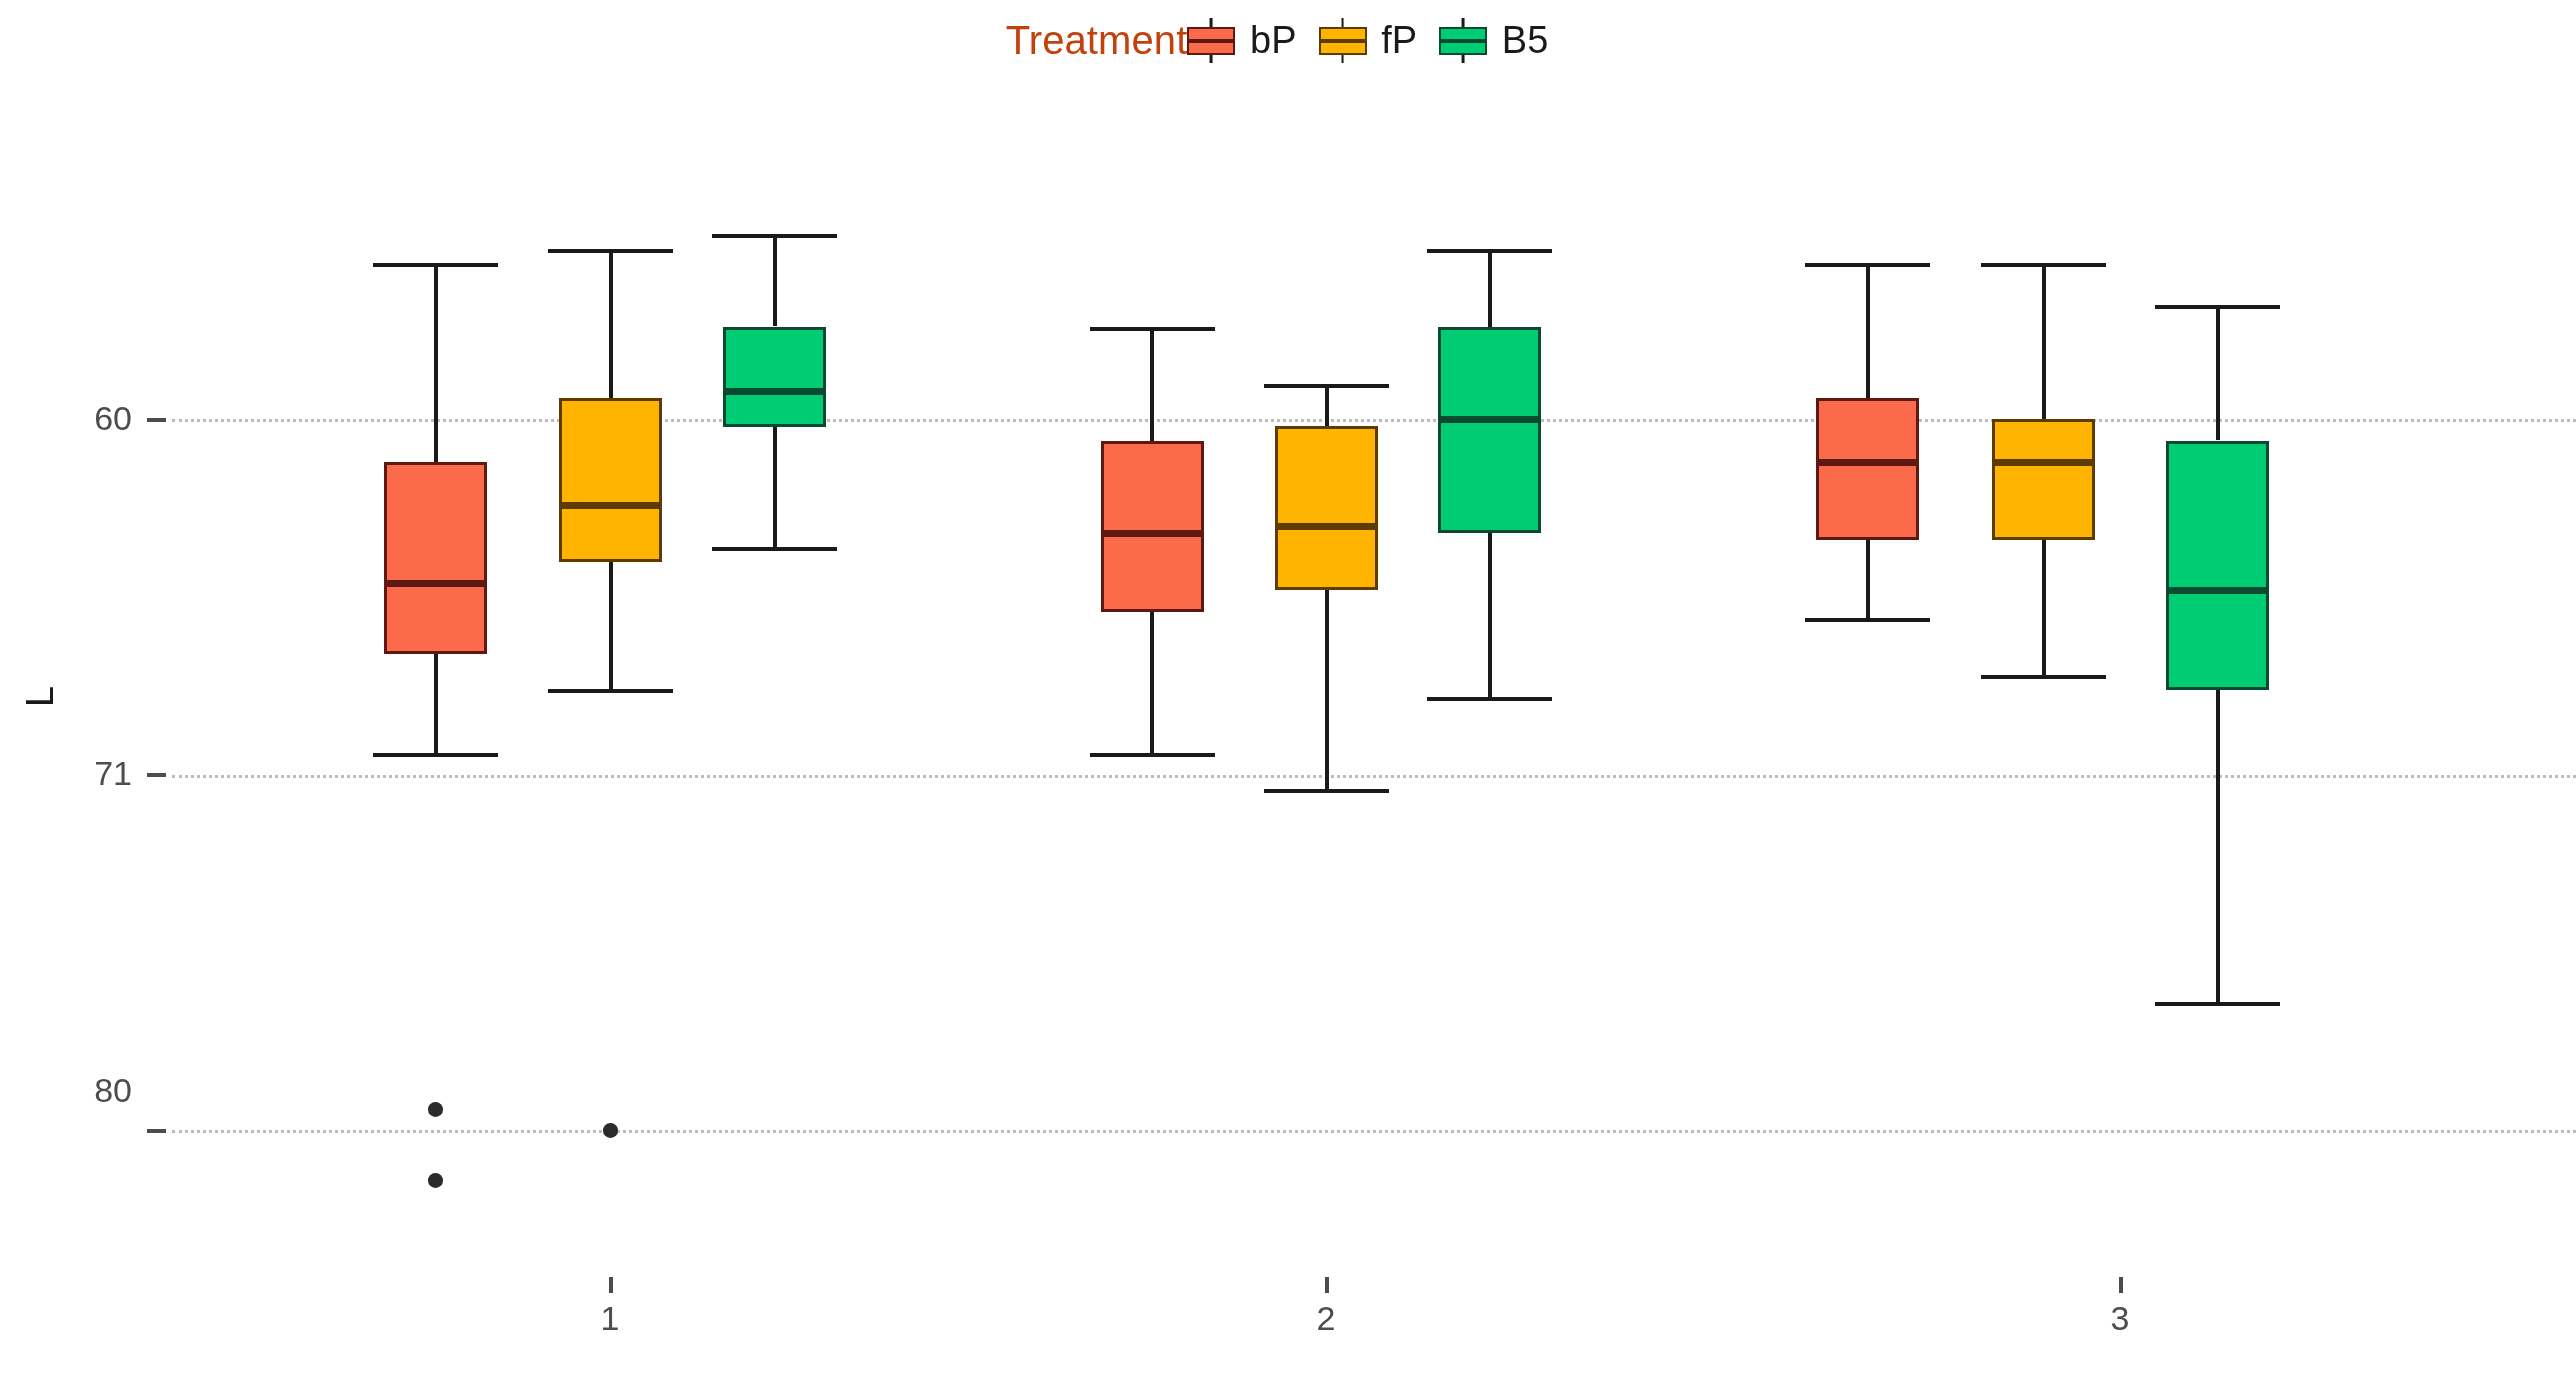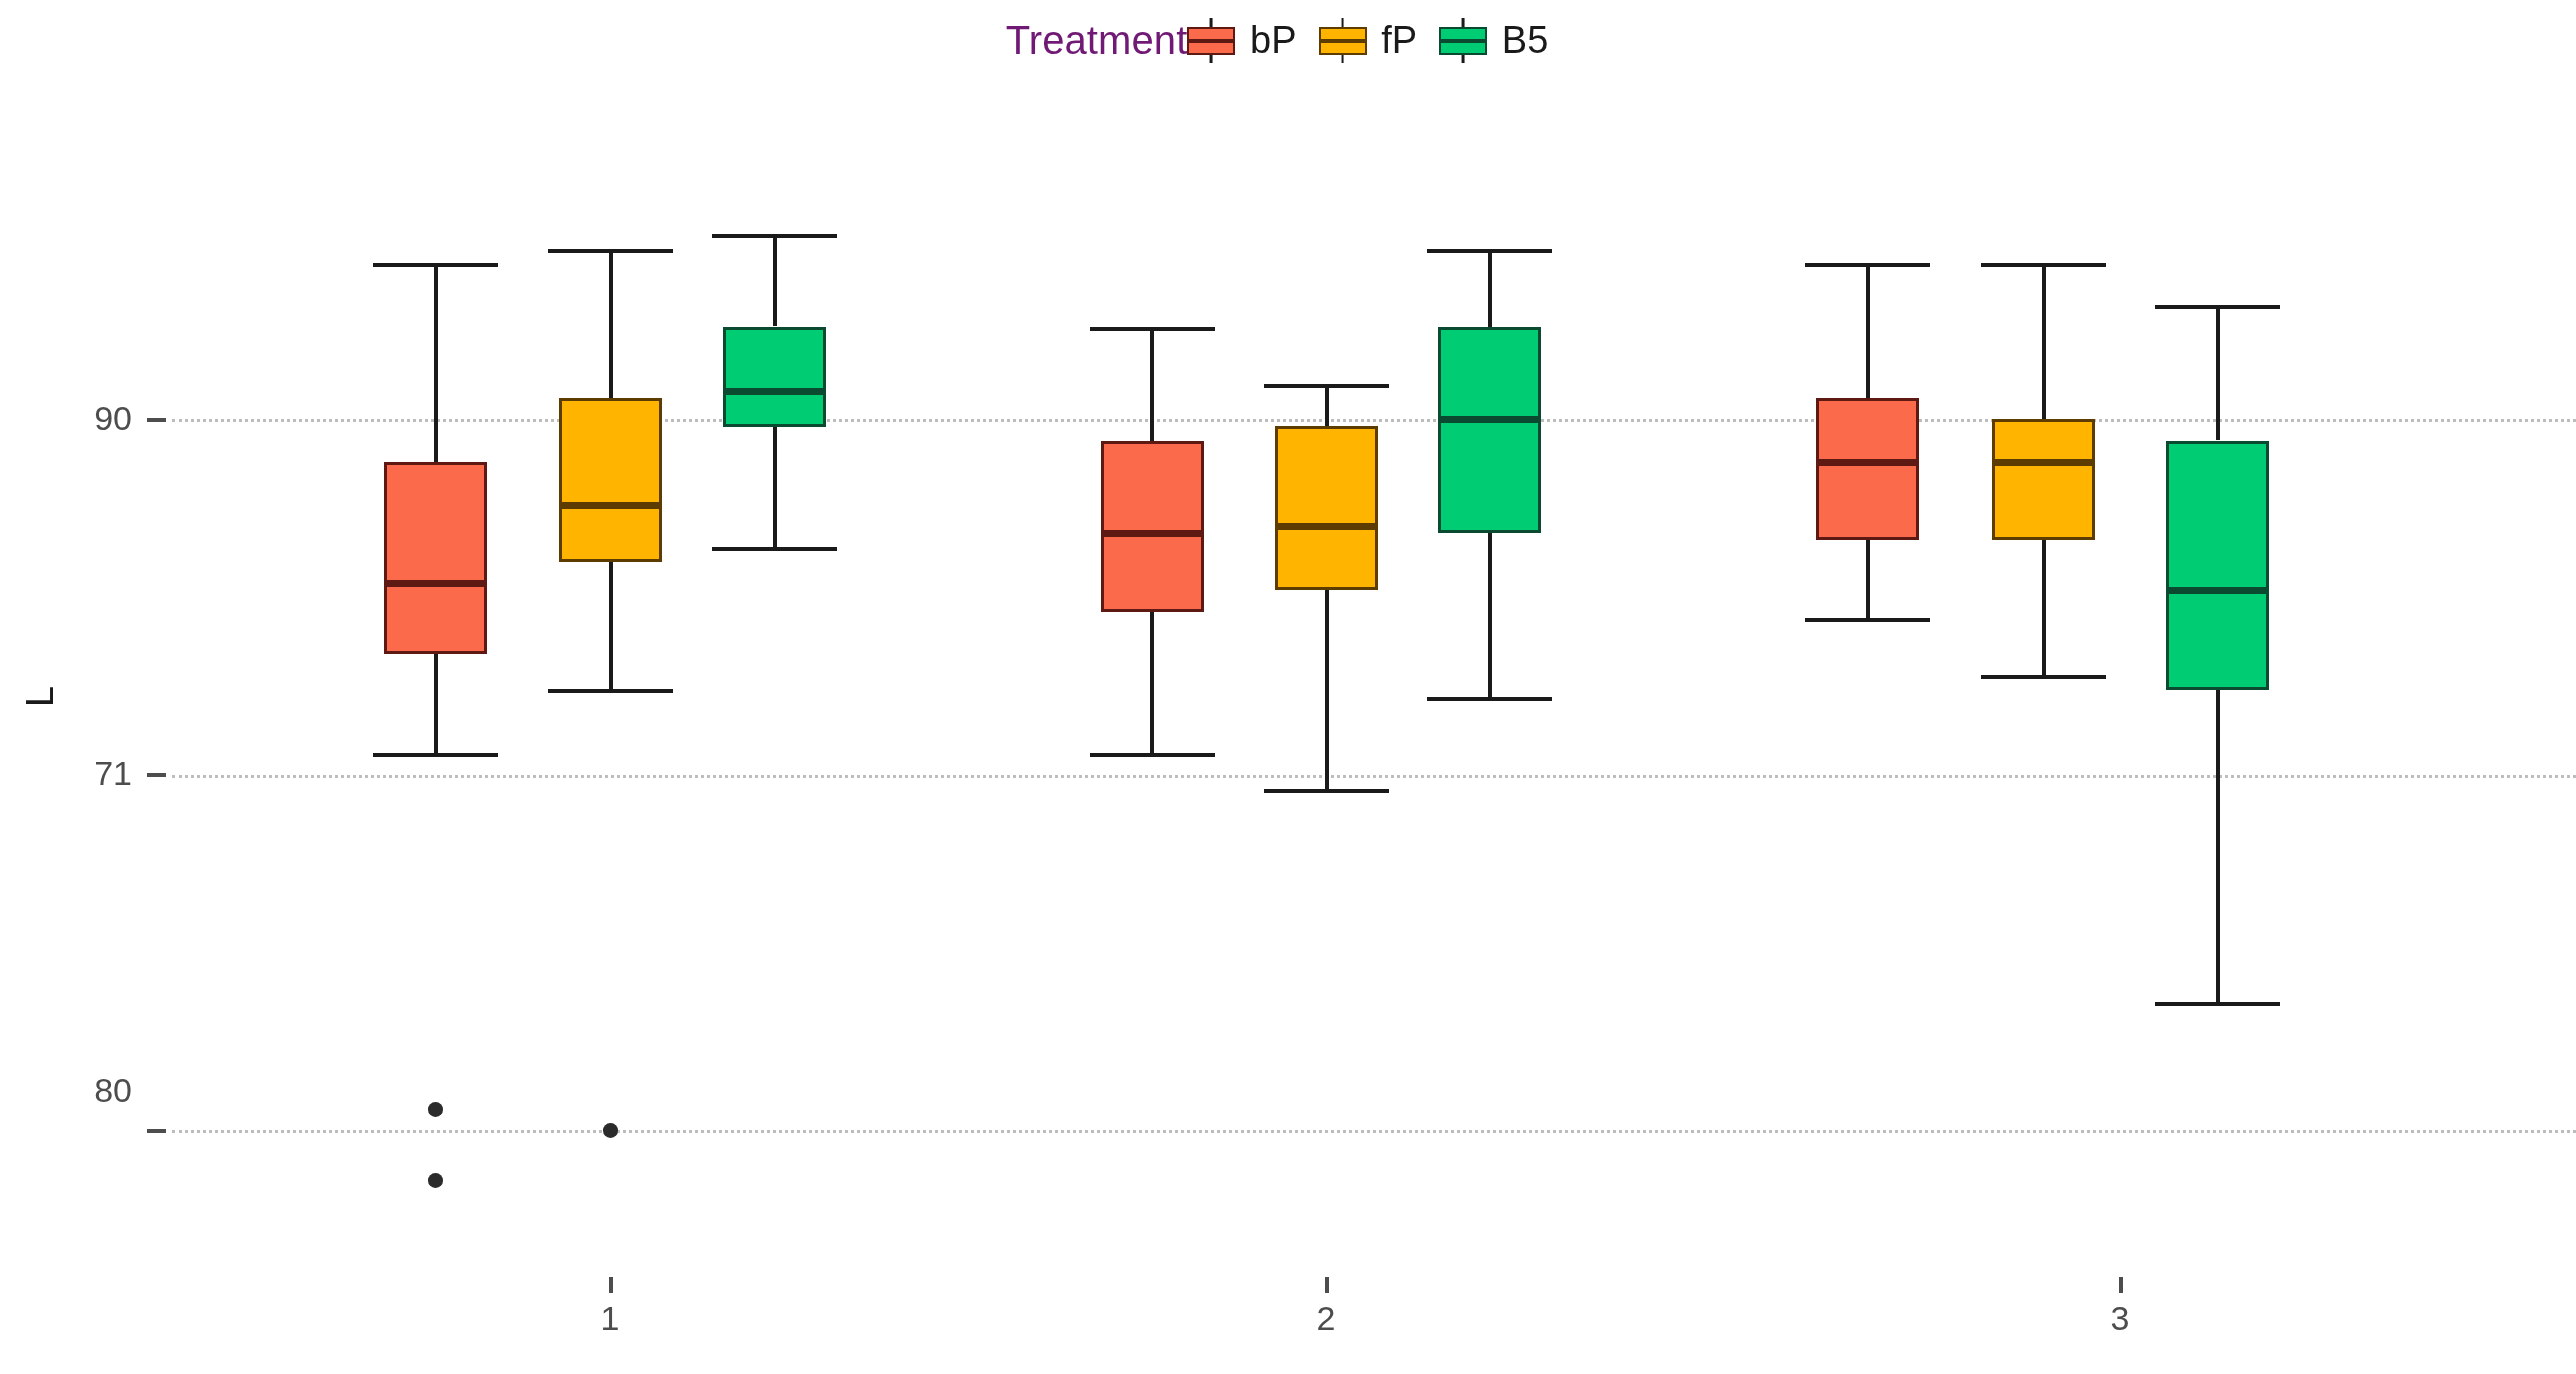--- a/index.html
+++ b/index.html
@@ -10,7 +10,7 @@
   
   #legend{position:absolute;left:0;top:0;width:2576px;height:81px;
           display:flex;align-items:center;justify-content:center;gap:0;}
-  #legend-title{font-size:40px;color:#701a75;letter-spacing:0.1px;}
+  #legend-title{font-size:40px;color:#c2410c;letter-spacing:0.1px;}
   .legend-entry{display:flex;align-items:center;gap:0;margin-right:22px;}
   .legend-key{position:relative;width:48px;height:45px;margin-right:14.7px;}
   .legend-key .lk-whisk{position:absolute;left:50%;transform:translateX(-50%);

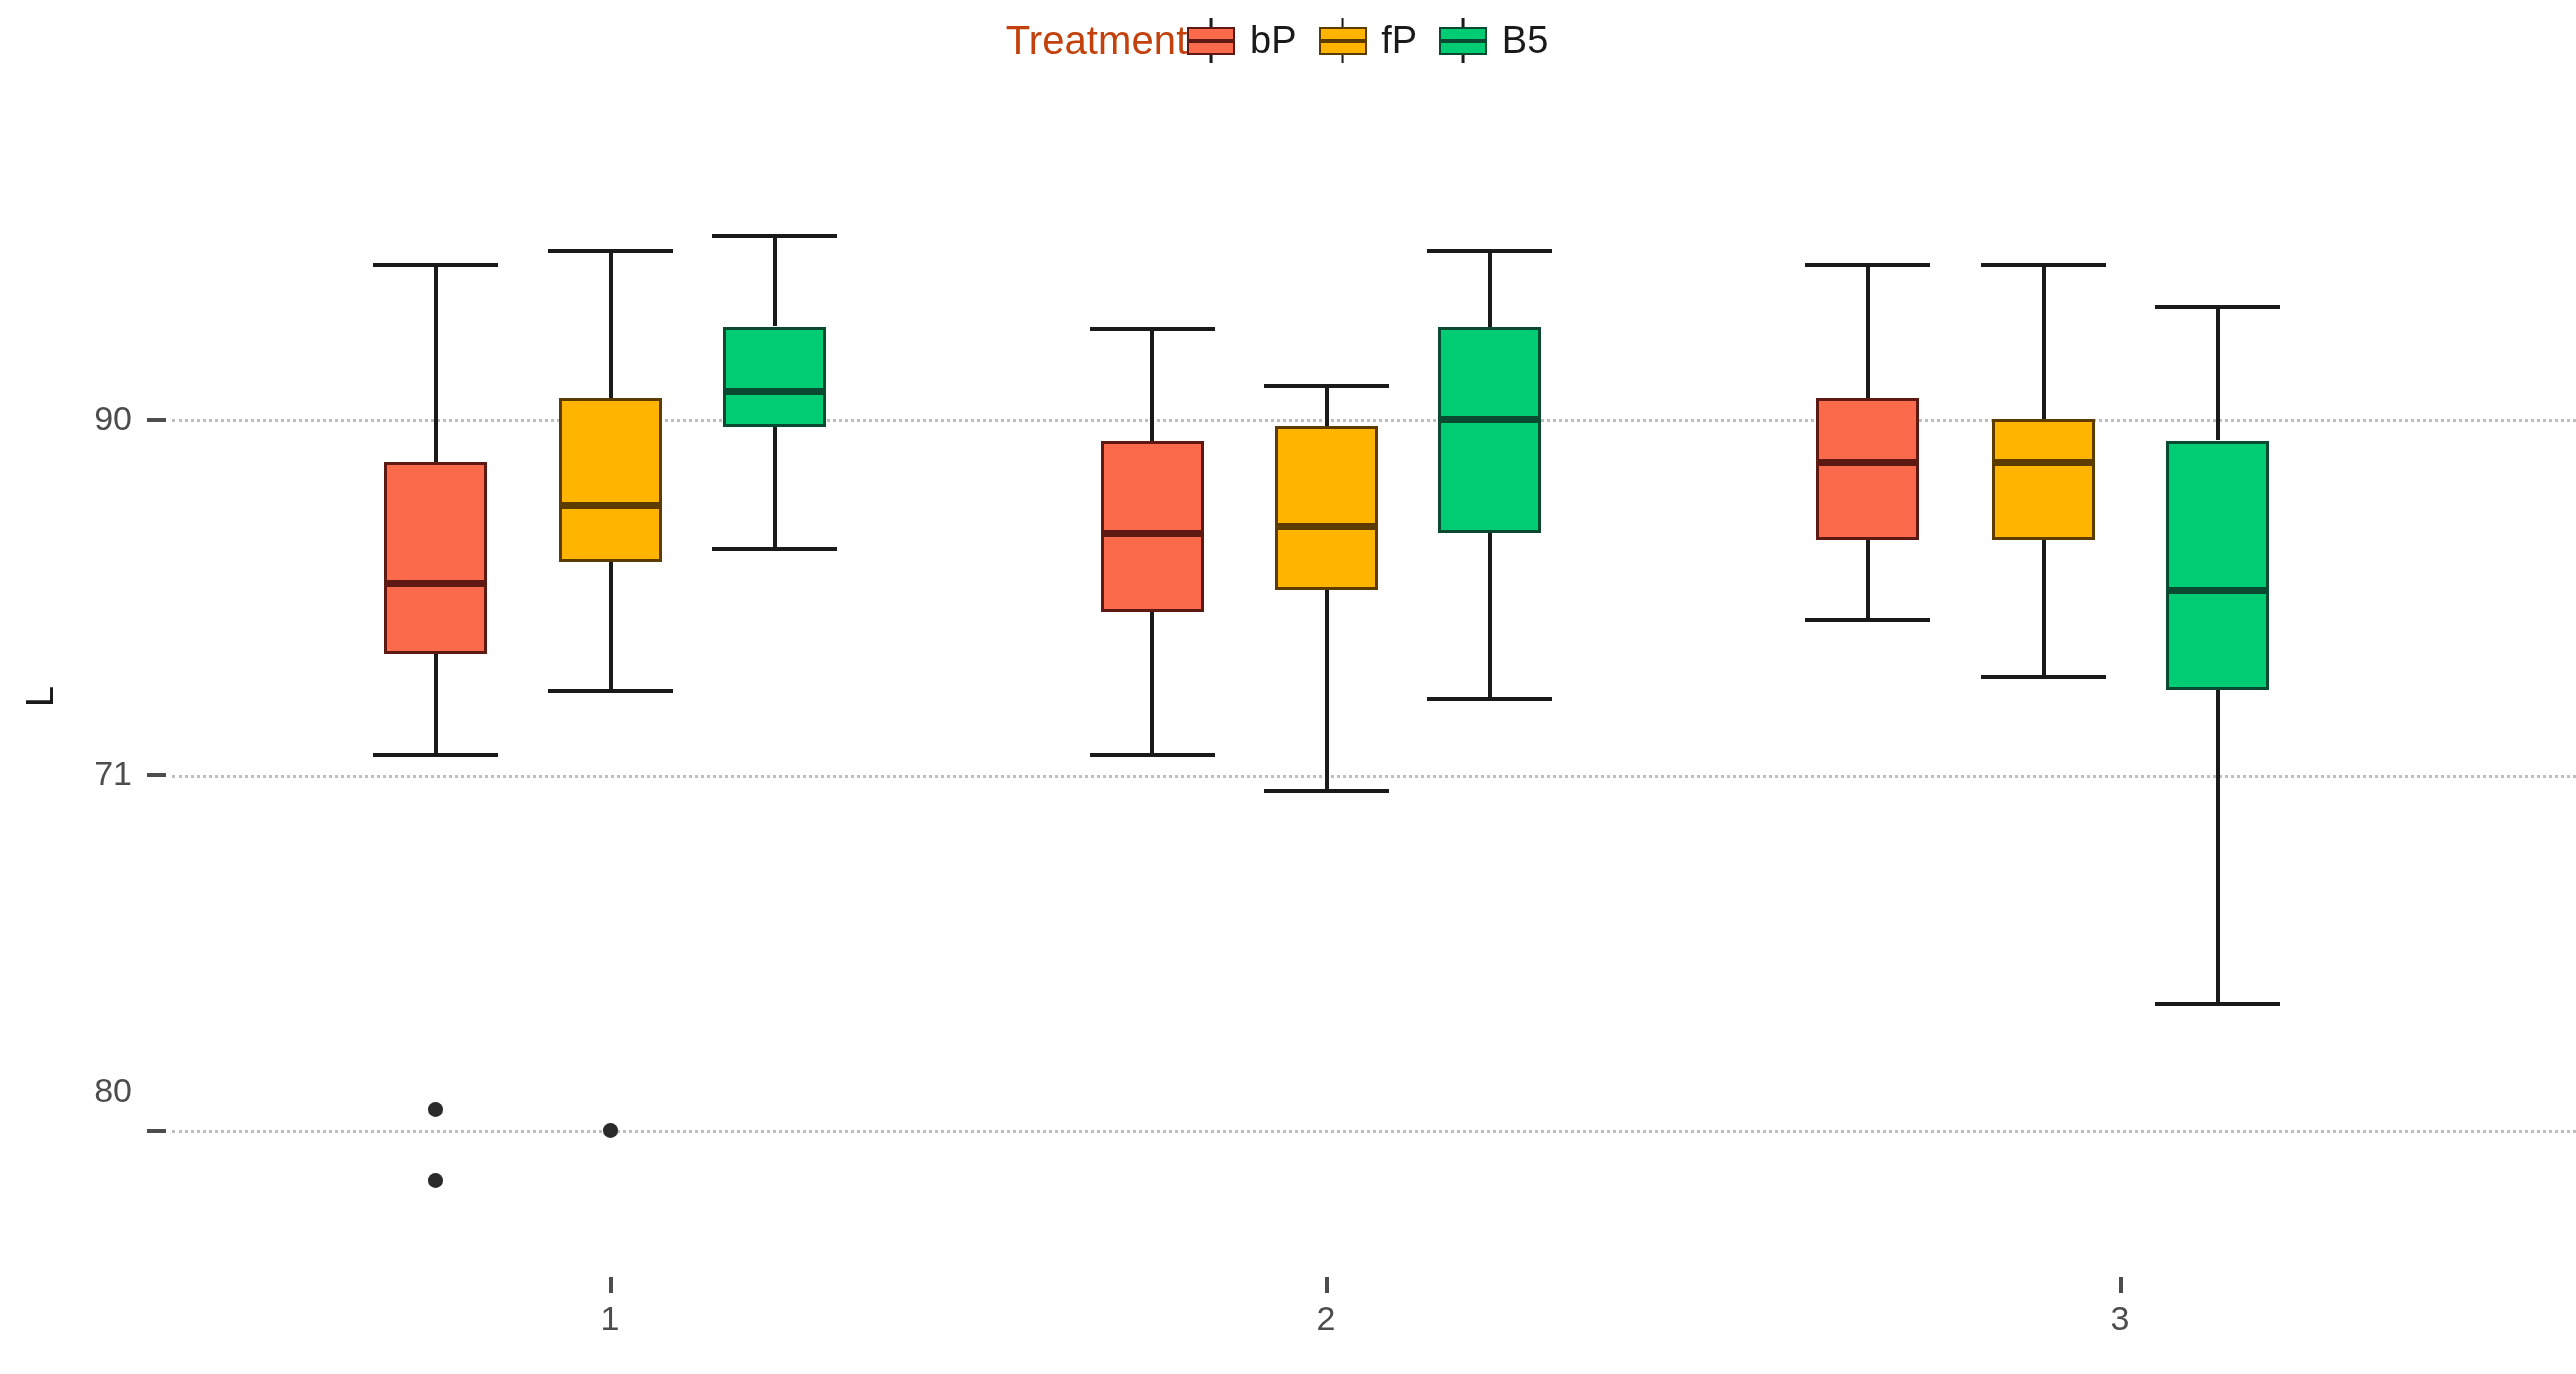--- a/index.html
+++ b/index.html
@@ -90,7 +90,7 @@
       </div>
     <div id="yticks">
         <div class="ytick-mark" style="left: 147px; top: 337px;"></div>
-        <div class="ytick-label" style="left: 44px; top: 318px;">90</div>
+        <div class="ytick-label" style="left: 44px; top: 318px;">60</div>
         <div class="ytick-mark" style="left: 147px; top: 692px;"></div>
         <div class="ytick-label" style="left: 44px; top: 673px;">71</div>
         <div class="ytick-mark" style="left: 147px; top: 1048px;"></div>

